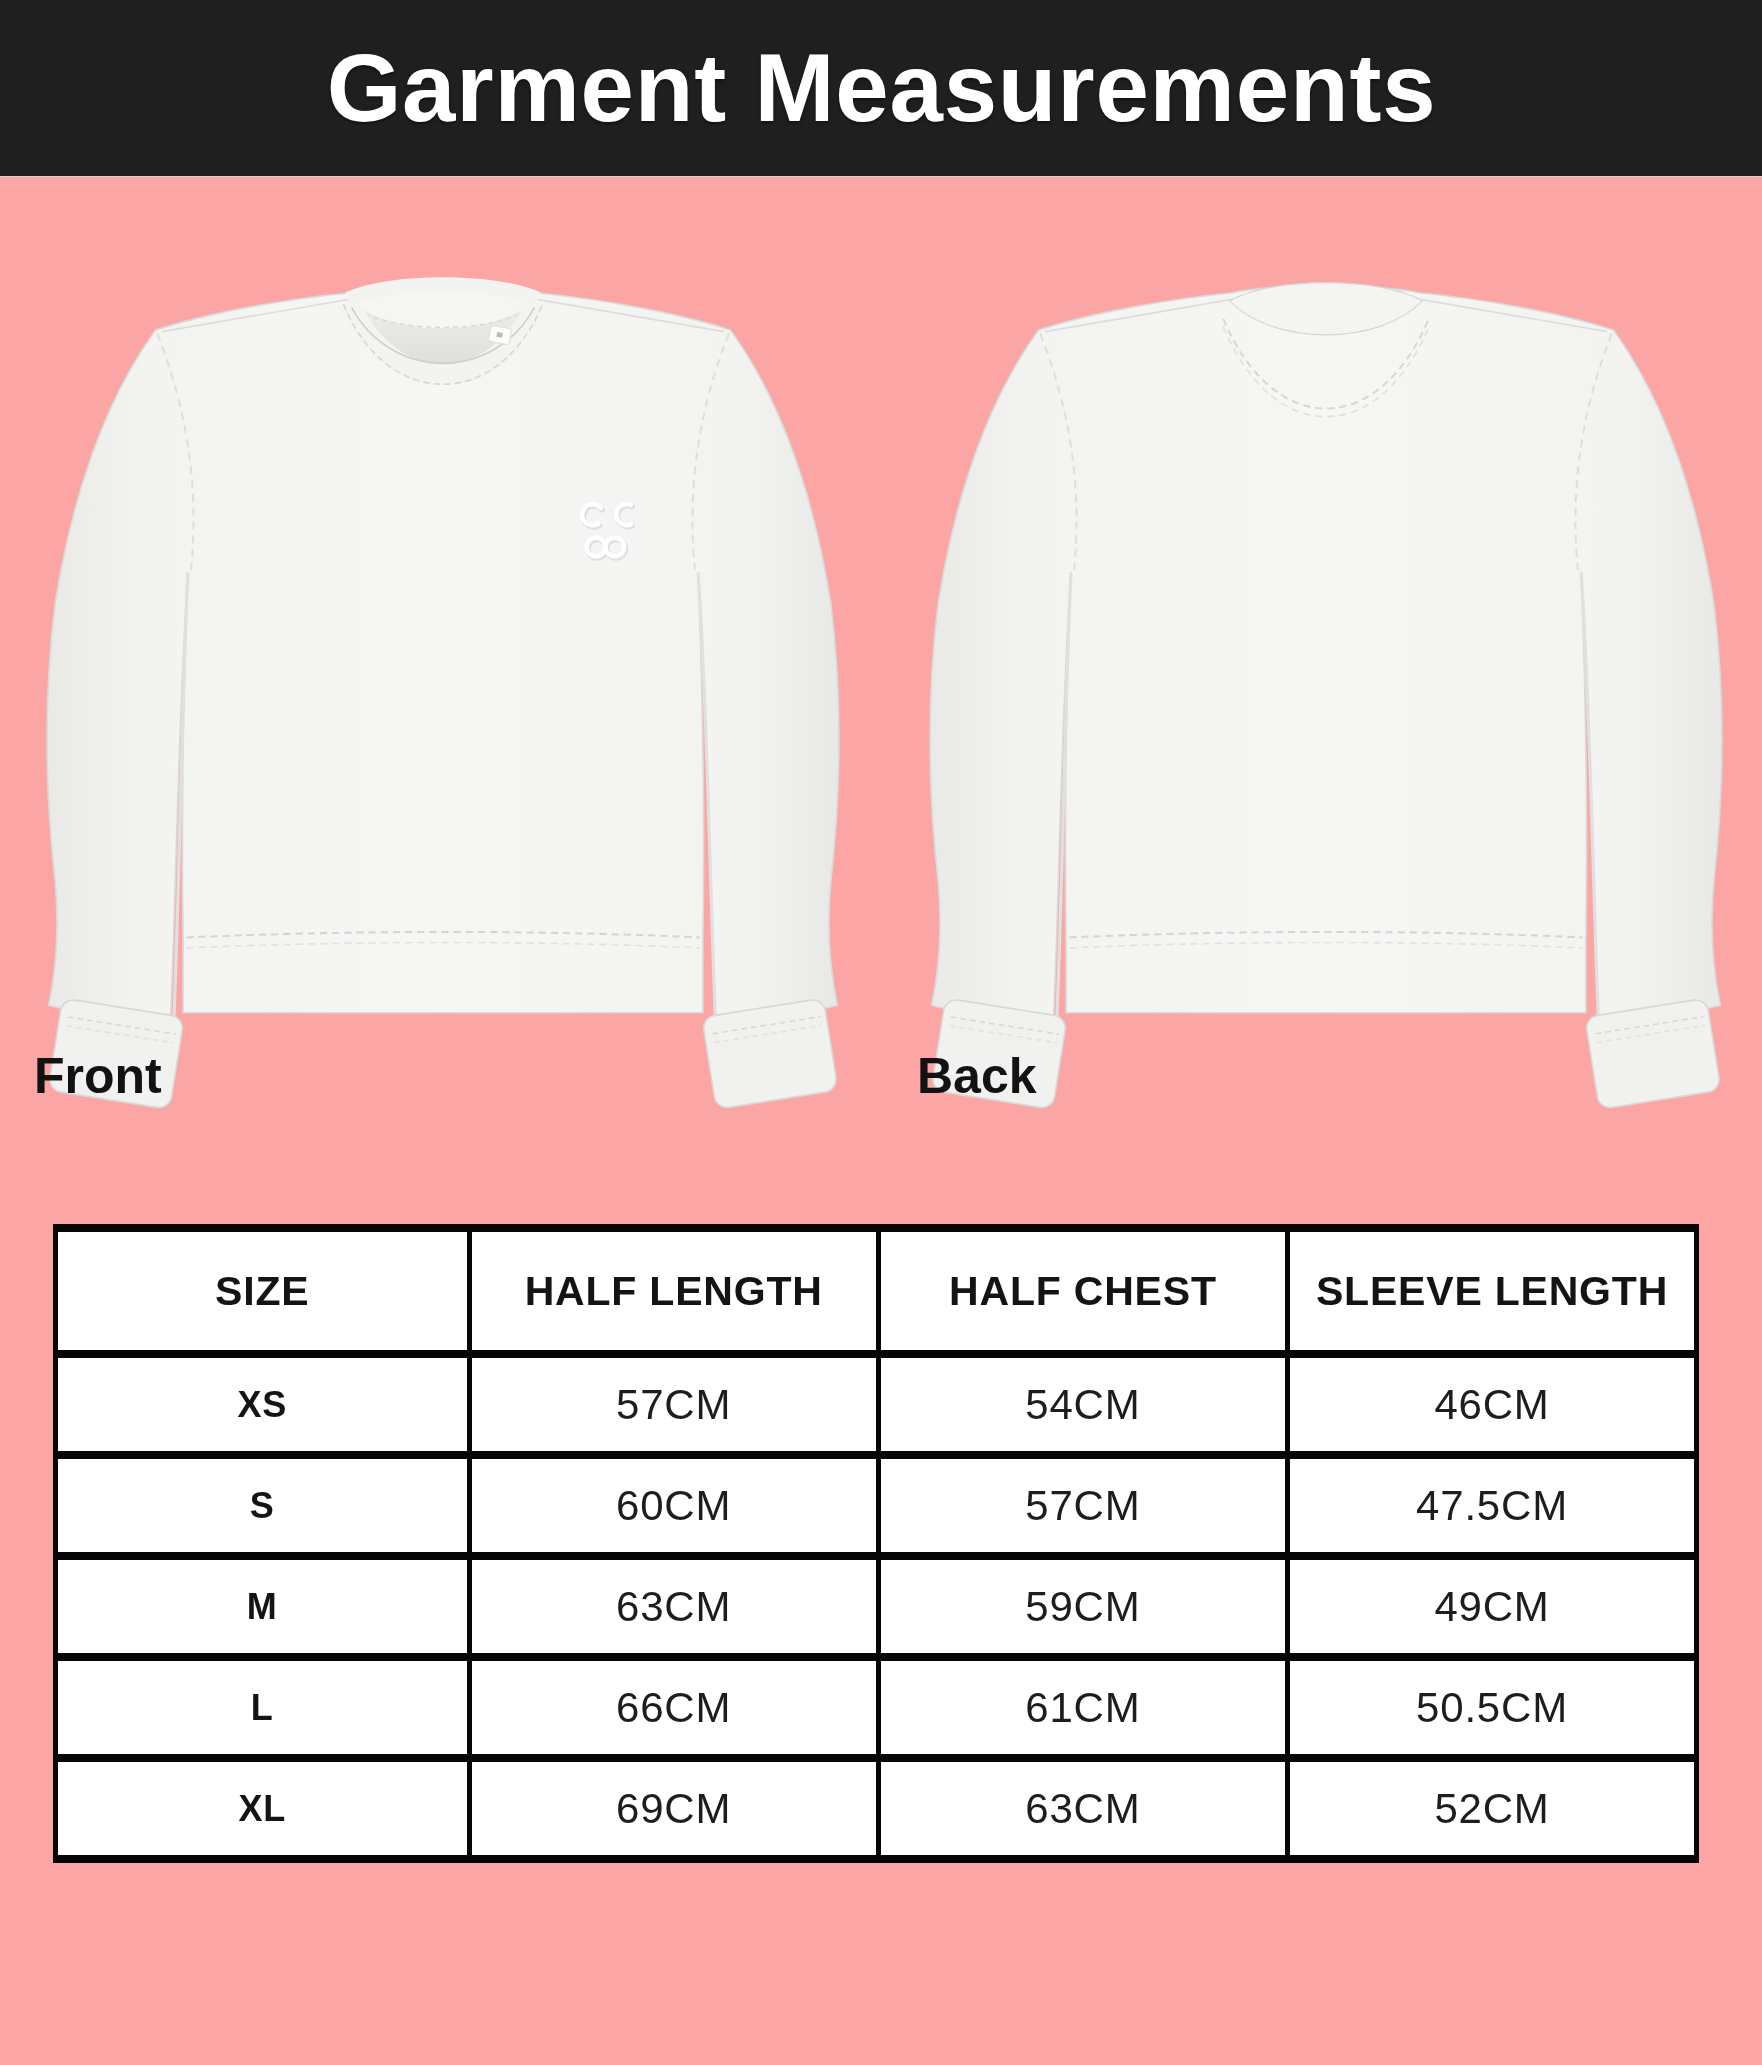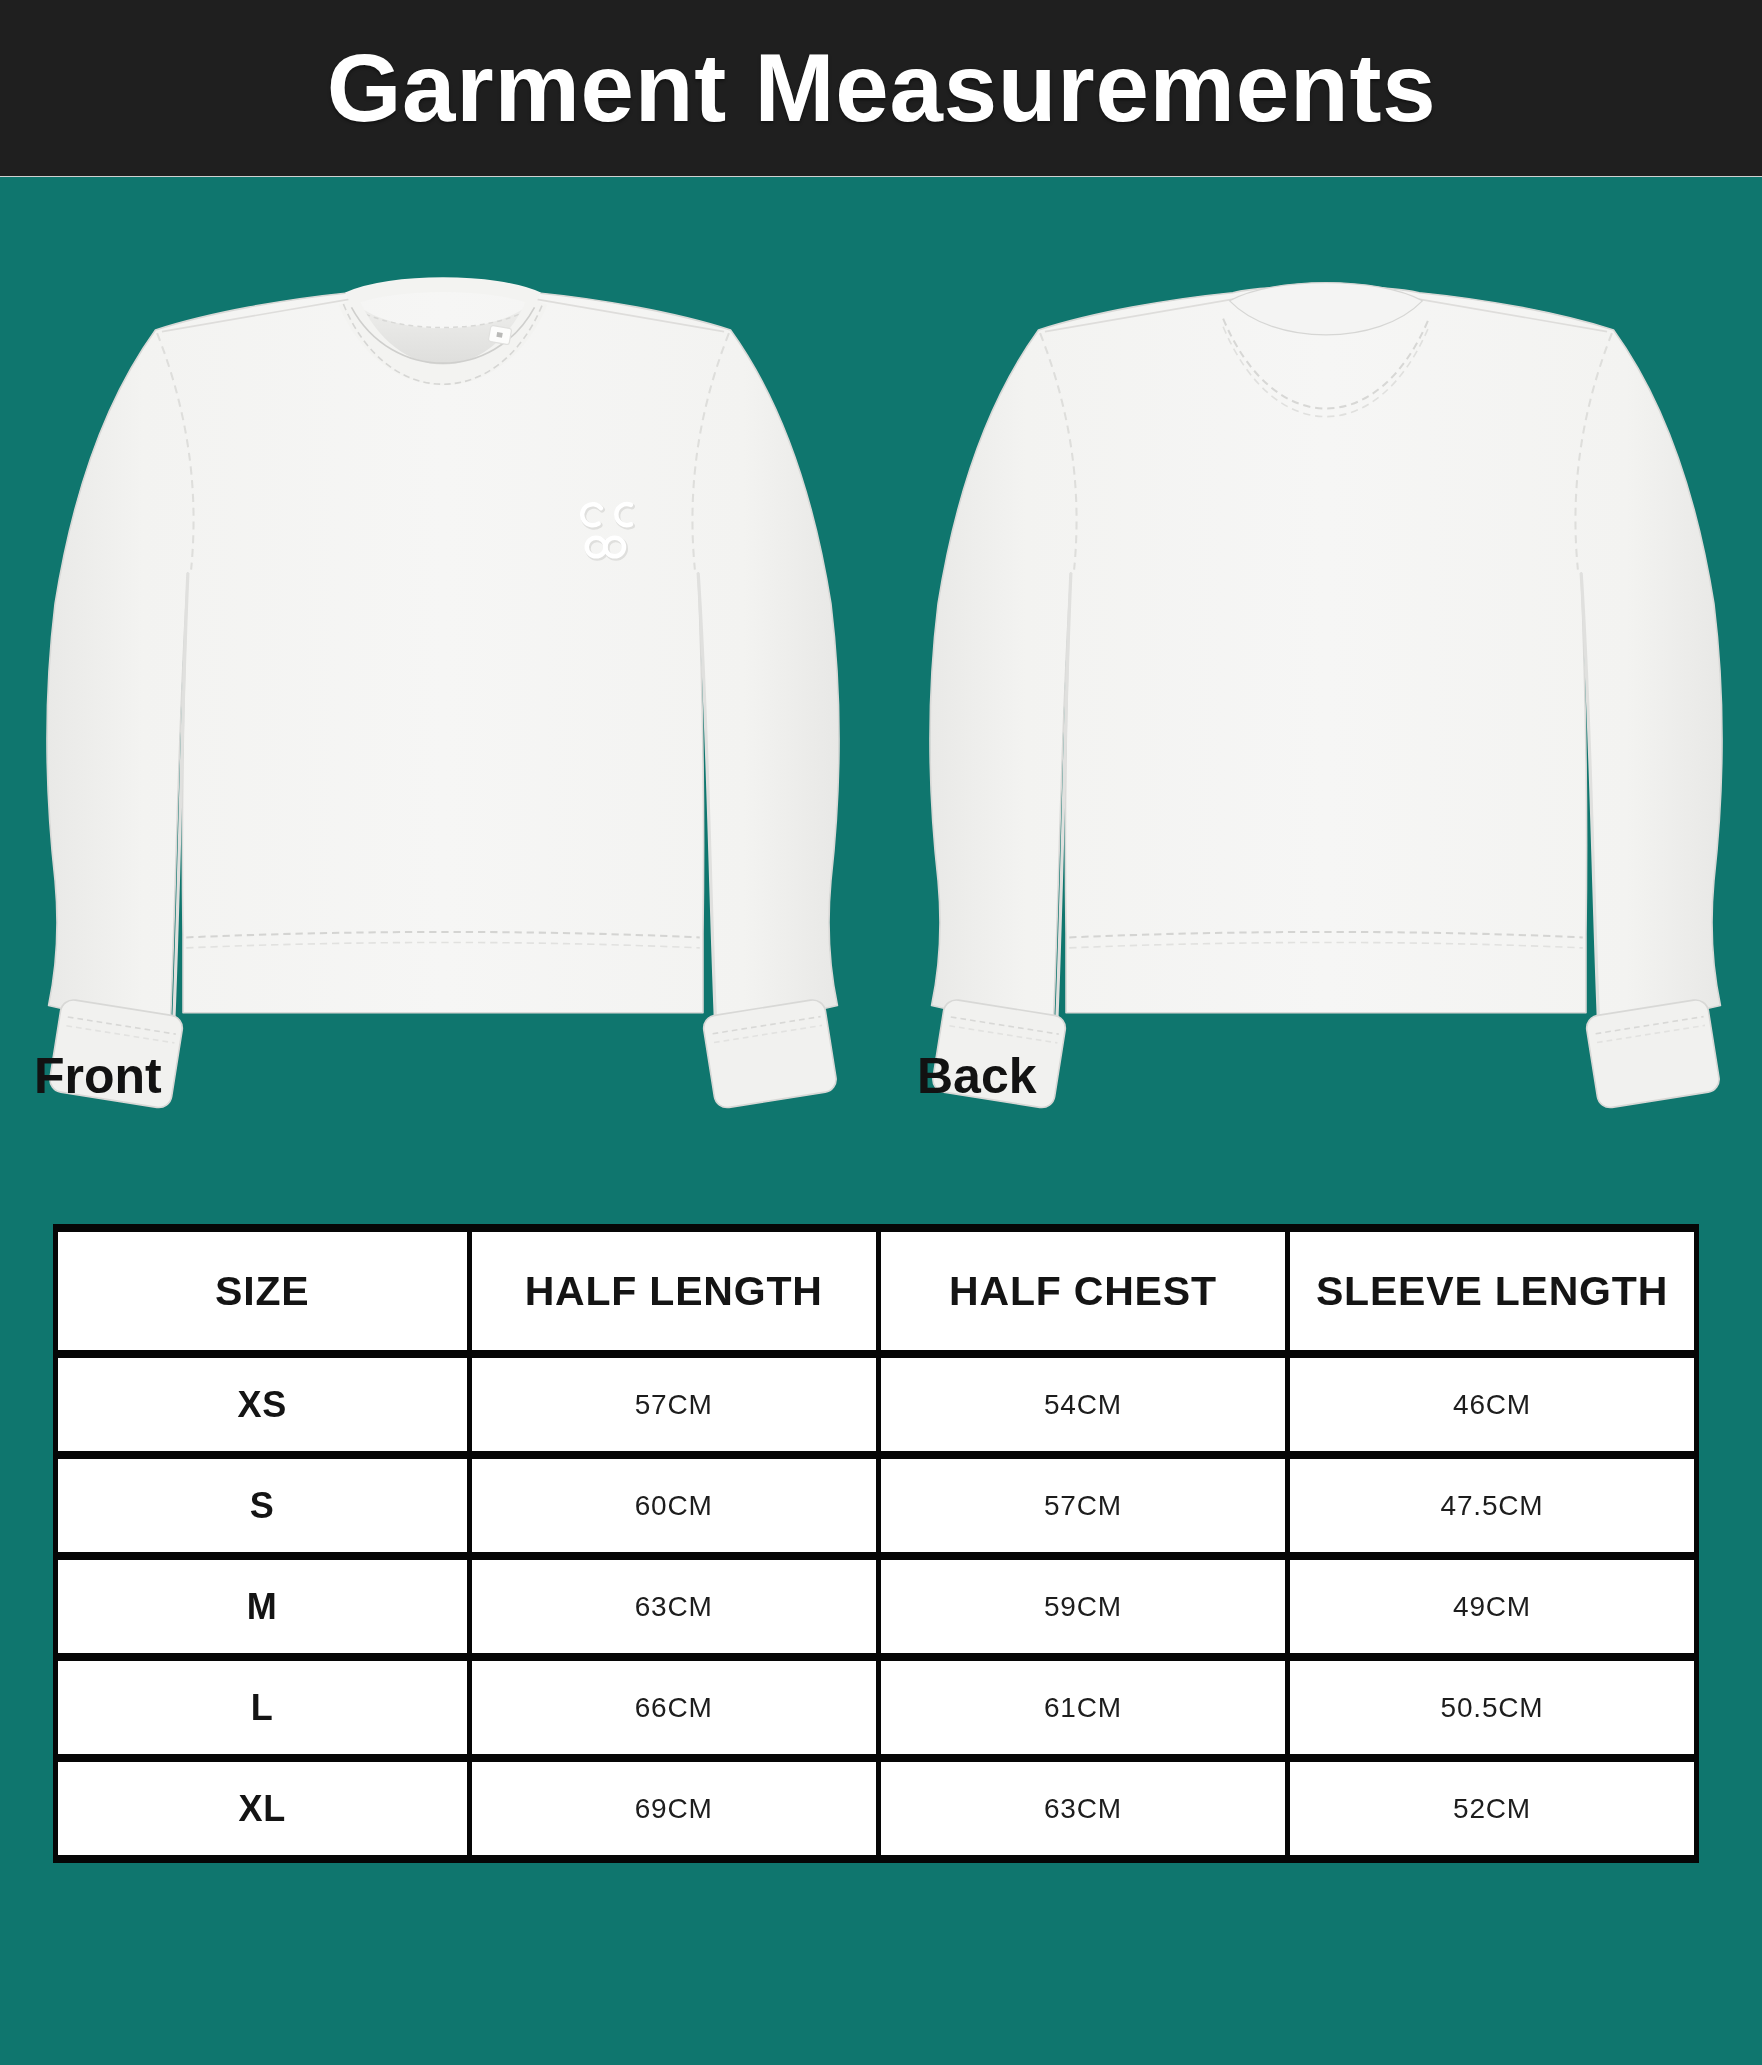--- a/index.html
+++ b/index.html
@@ -5,7 +5,7 @@
   html, body { margin:0; padding:0; background:#ffffff; }
   body { width:1763px; height:2066px; font-family:"Liberation Sans", sans-serif; position:relative; overflow:hidden; }
 
-  .page { position:absolute; inset:0; background:#0f766e; }
+  .page { position:absolute; inset:0; background:#fca5a5; }
 
   
   .header-bar{

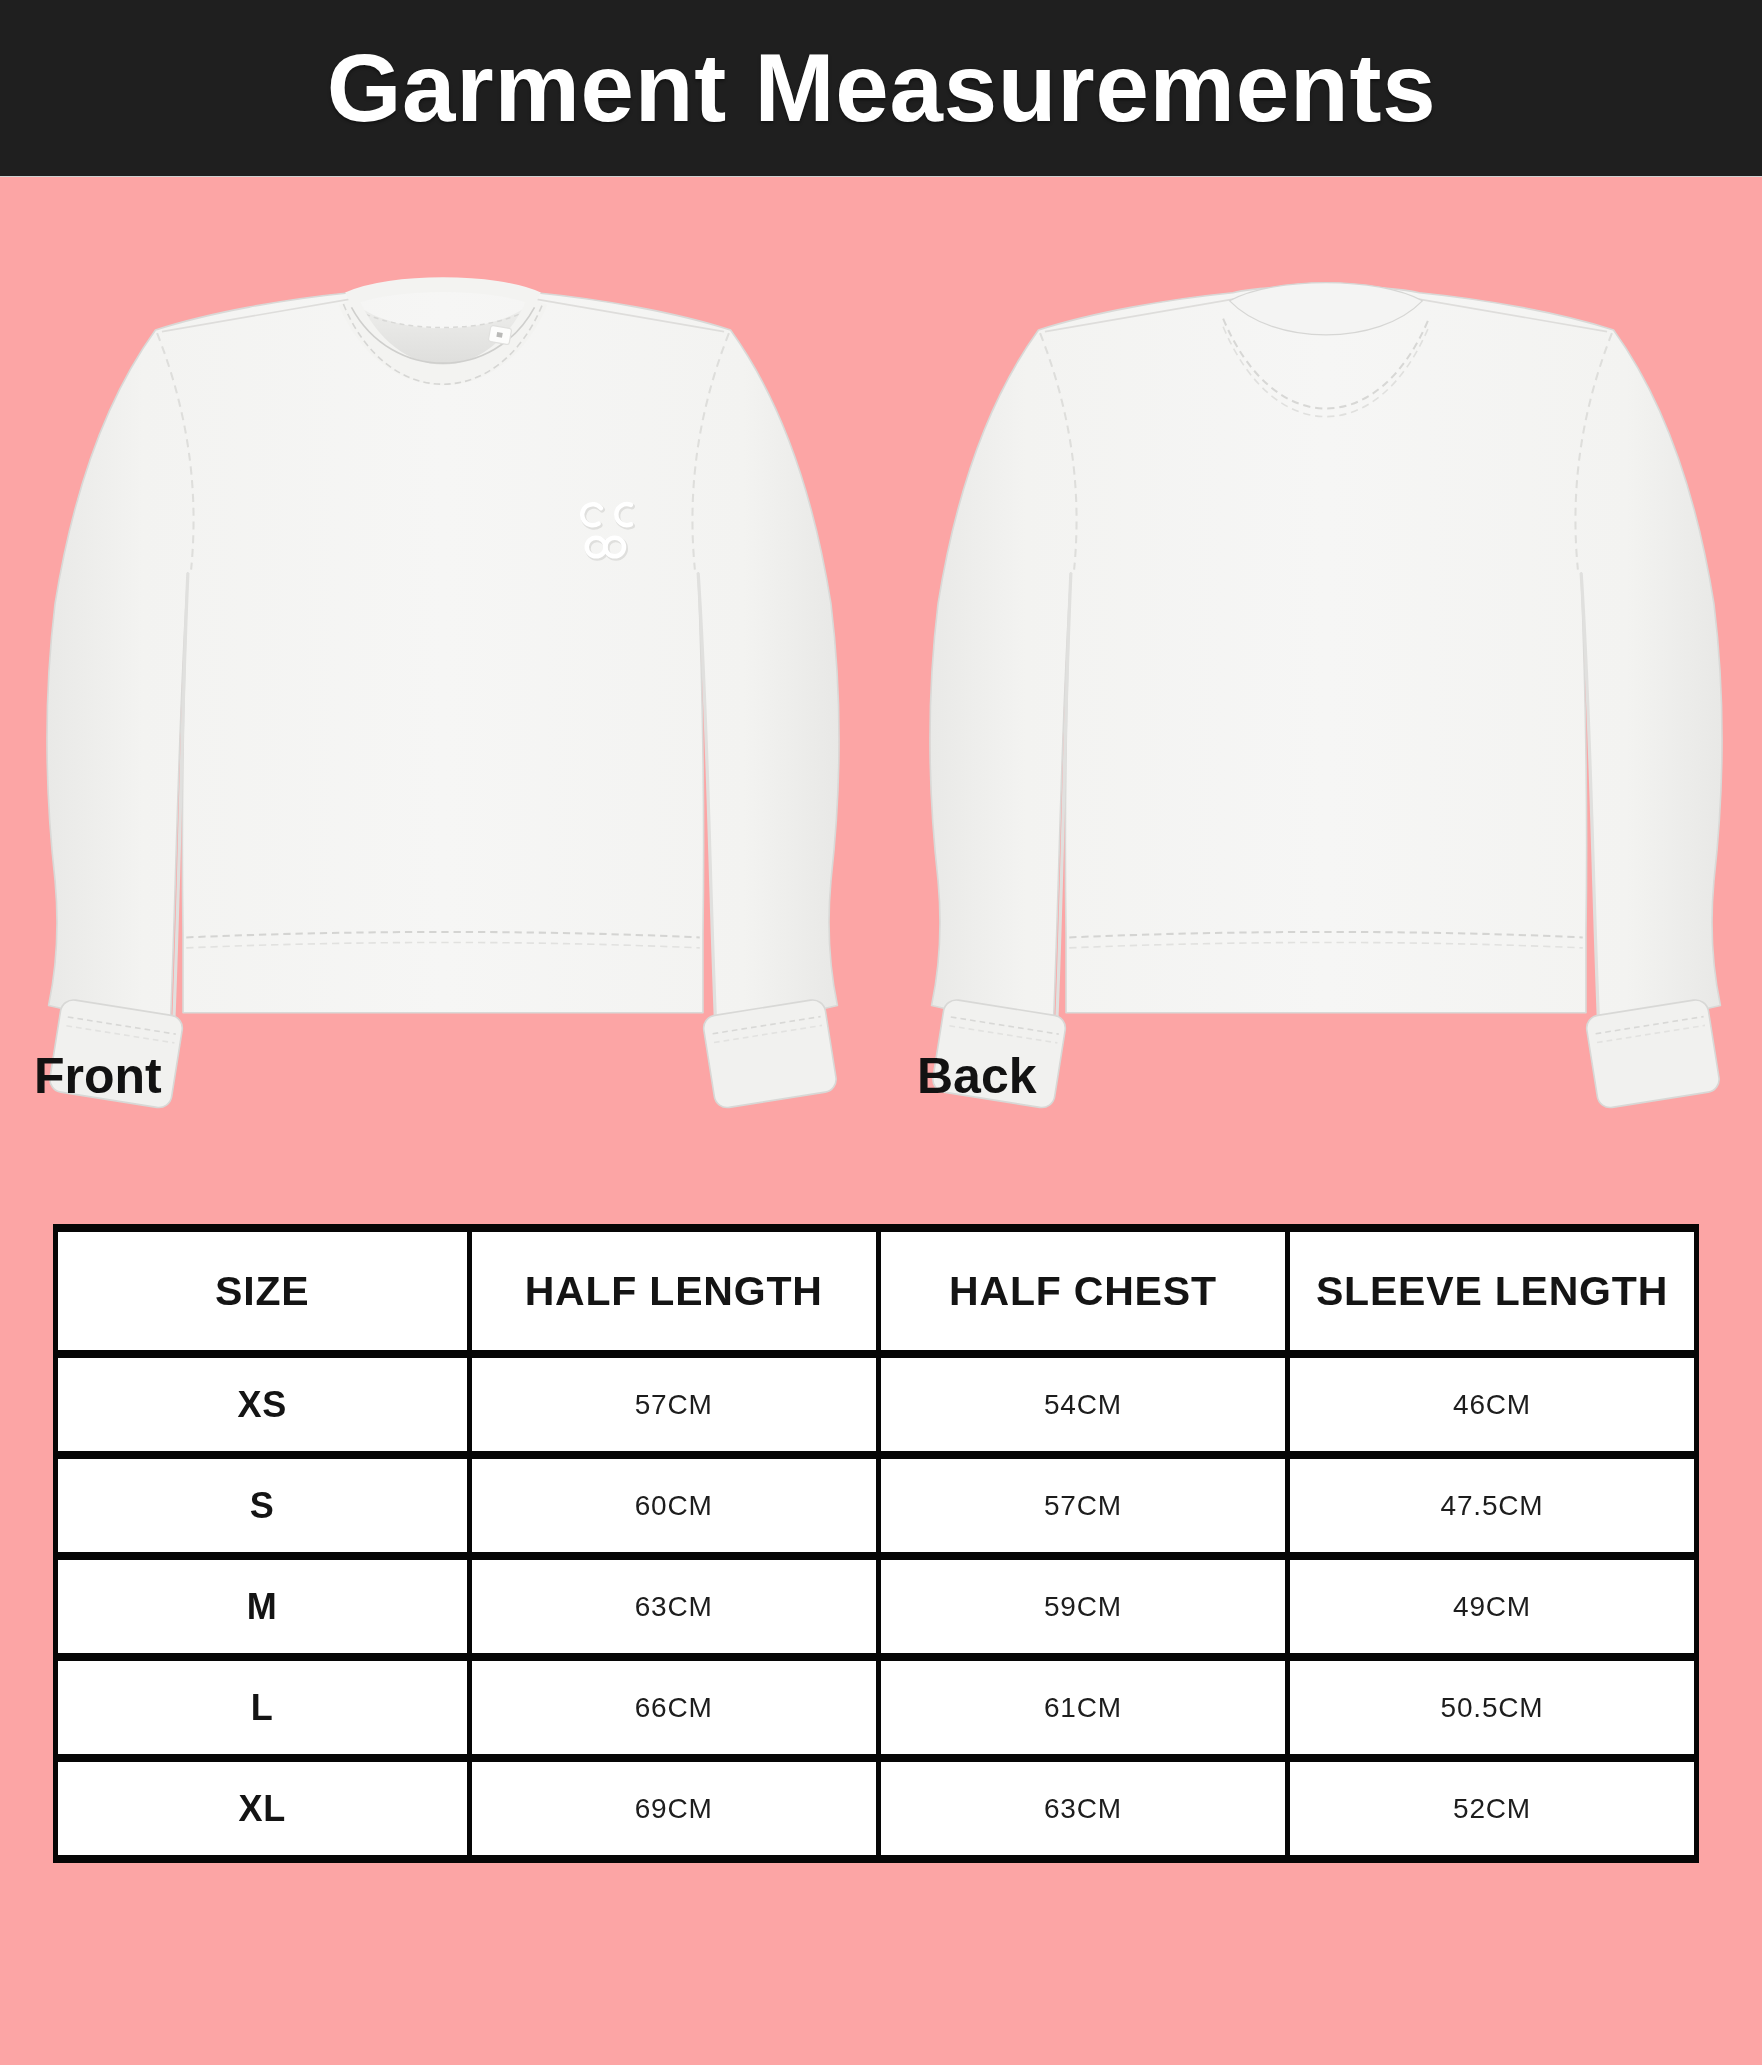--- a/index.html
+++ b/index.html
@@ -43,7 +43,7 @@
   .size-table thead tr{ height:126px; }
   .size-table tbody tr{ height:101px; }
   .size-table th{ font-size:41px; font-weight:bold; letter-spacing:0.8px; color:#141414; }
-  .size-table td{ font-size:28px; font-weight:normal; letter-spacing:0.8px; color:#1d1d1d; }
+  .size-table td{ font-size:42px; font-weight:normal; letter-spacing:0.8px; color:#1d1d1d; }
   .size-table td.size-cell{ font-size:36px; font-weight:bold; color:#141414; }
 </style>
 </head>

